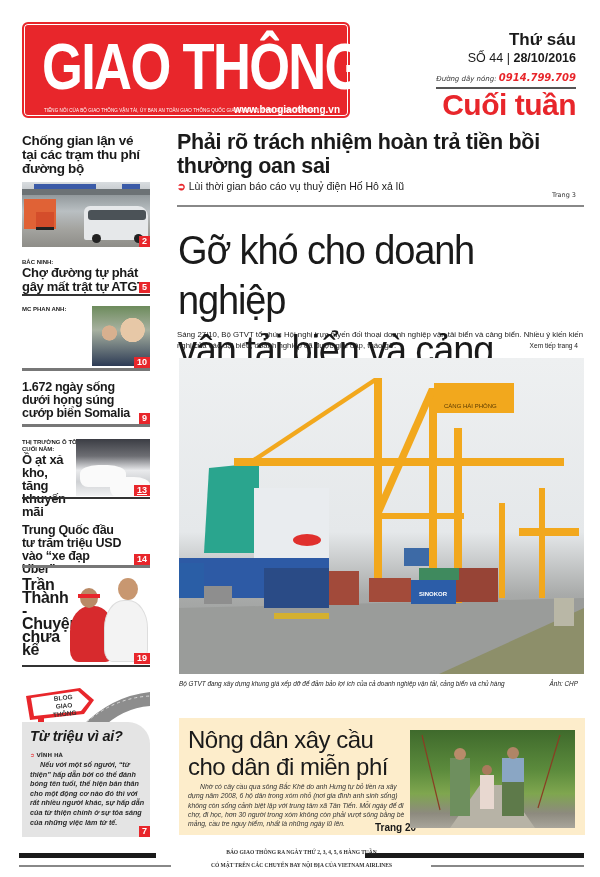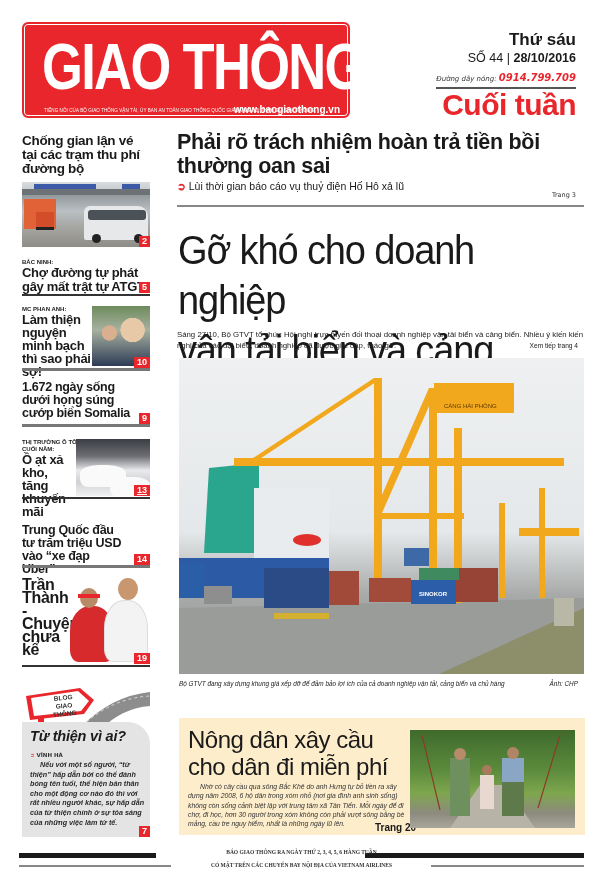--- a/index.html
+++ b/index.html
@@ -163,7 +163,6 @@
 
   <div class="lc-item" style="top:178px;">
     <div class="lc-kicker">MC PHAN ANH:</div>
-    <div class="lc-title" style="width:70px; font-size:13px; line-height:13px;">Làm thiện nguyện minh bạch thì sao phải sợ!</div>
     <div class="img img-mc" style="left:70px; top:0; width:58px; height:60px;"></div>
     <div class="page-tag" style="top:51px;">10</div>
     <div class="rule gray" style="top:62px;"></div>

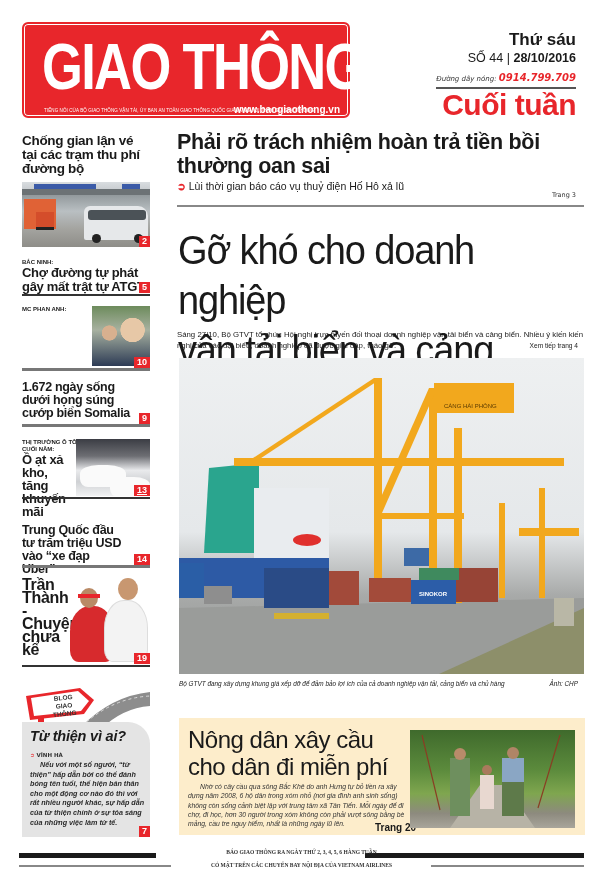--- a/index.html
+++ b/index.html
@@ -219,7 +219,7 @@
   </div>
 </div>
 <div class="abs blog-box">
-  <div class="blog-title">Từ thiện vì ai?</div>
+  <div class="blog-title">Từ triệu vì ai?</div>
   <div class="blog-author">
     <span class="arrow">➲</span>
     <span>VĨNH HÀ</span>

